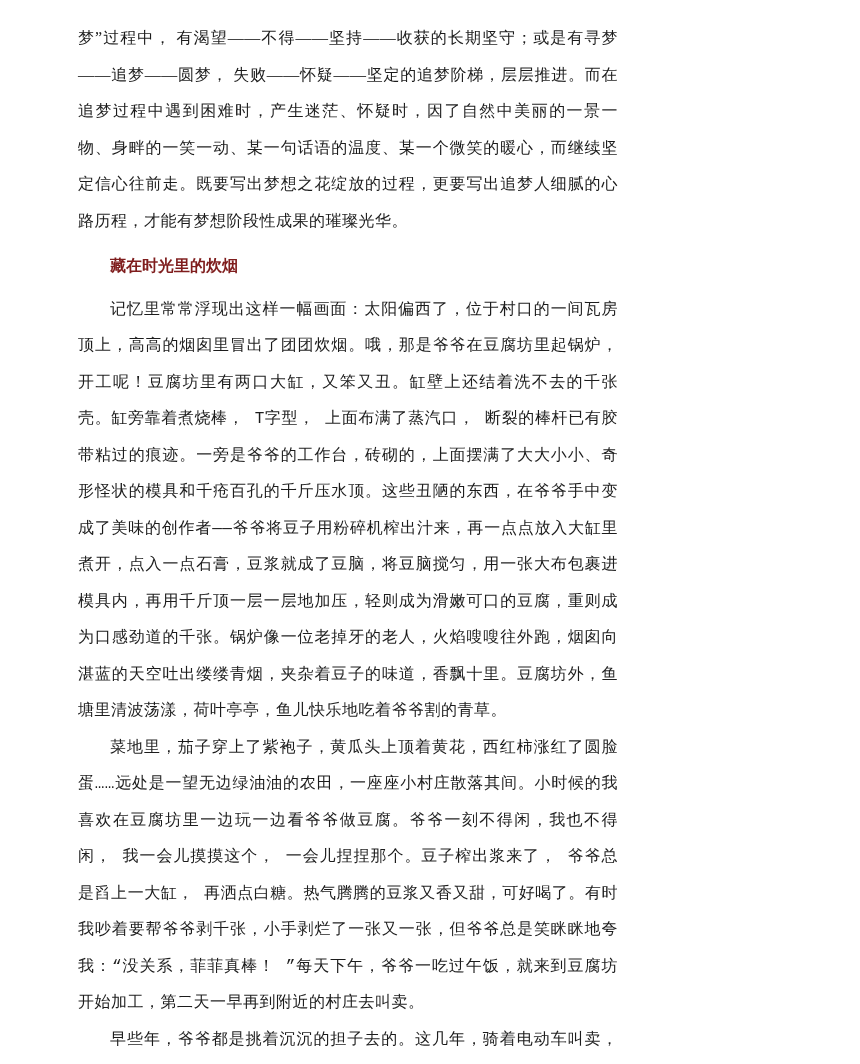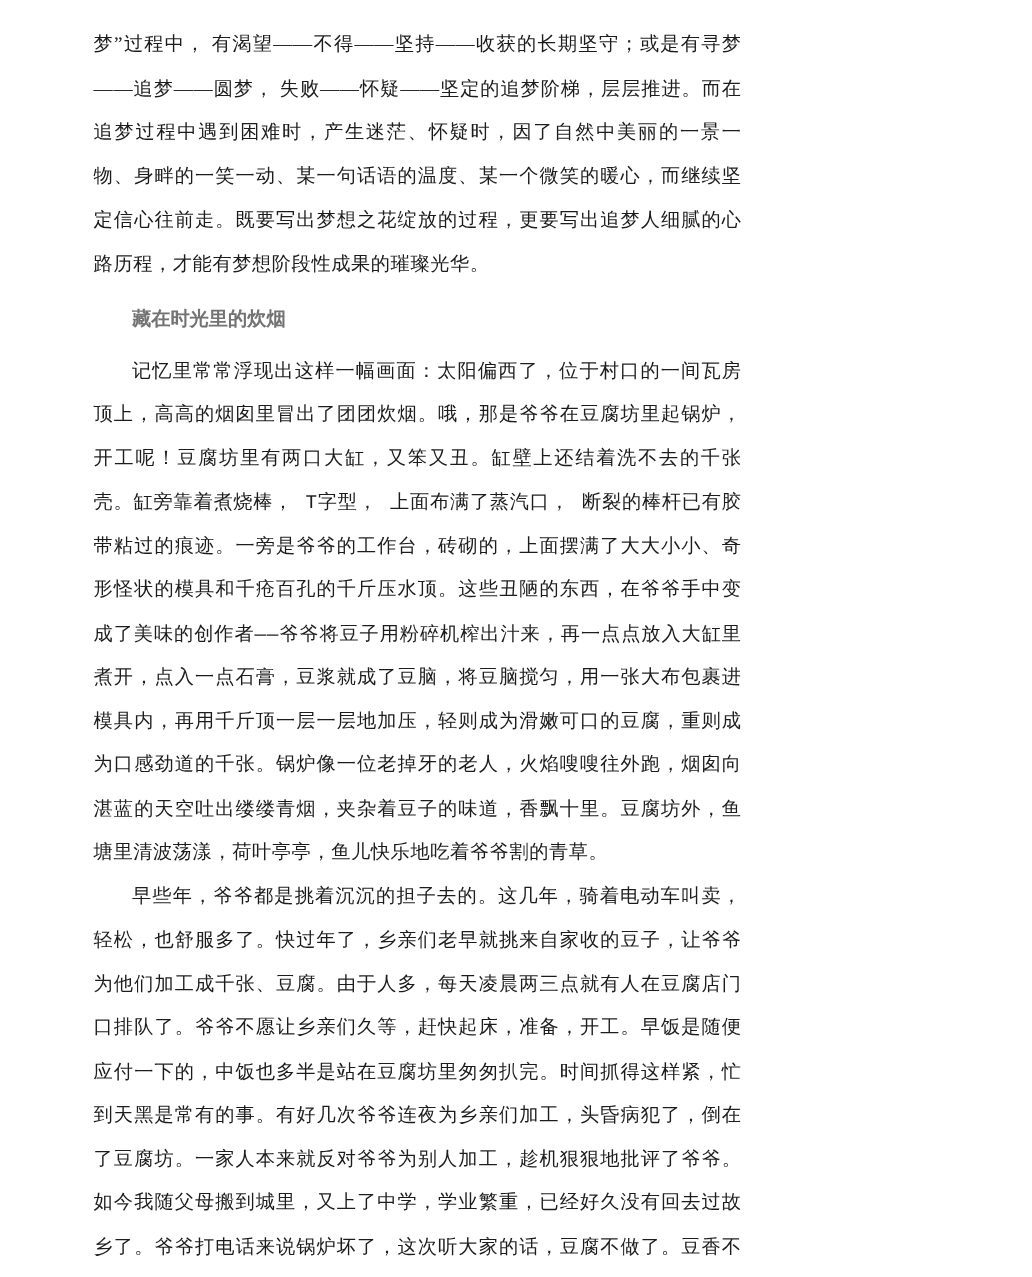--- a/index.html
+++ b/index.html
@@ -40,7 +40,7 @@
     line-height: 36.5px;
     font-weight: 700;
     text-indent: 2em;
-    color: #737373;
+    color: #7f1d1d;
     font-family: Liberation Mono, monospace;
   }
 </style>

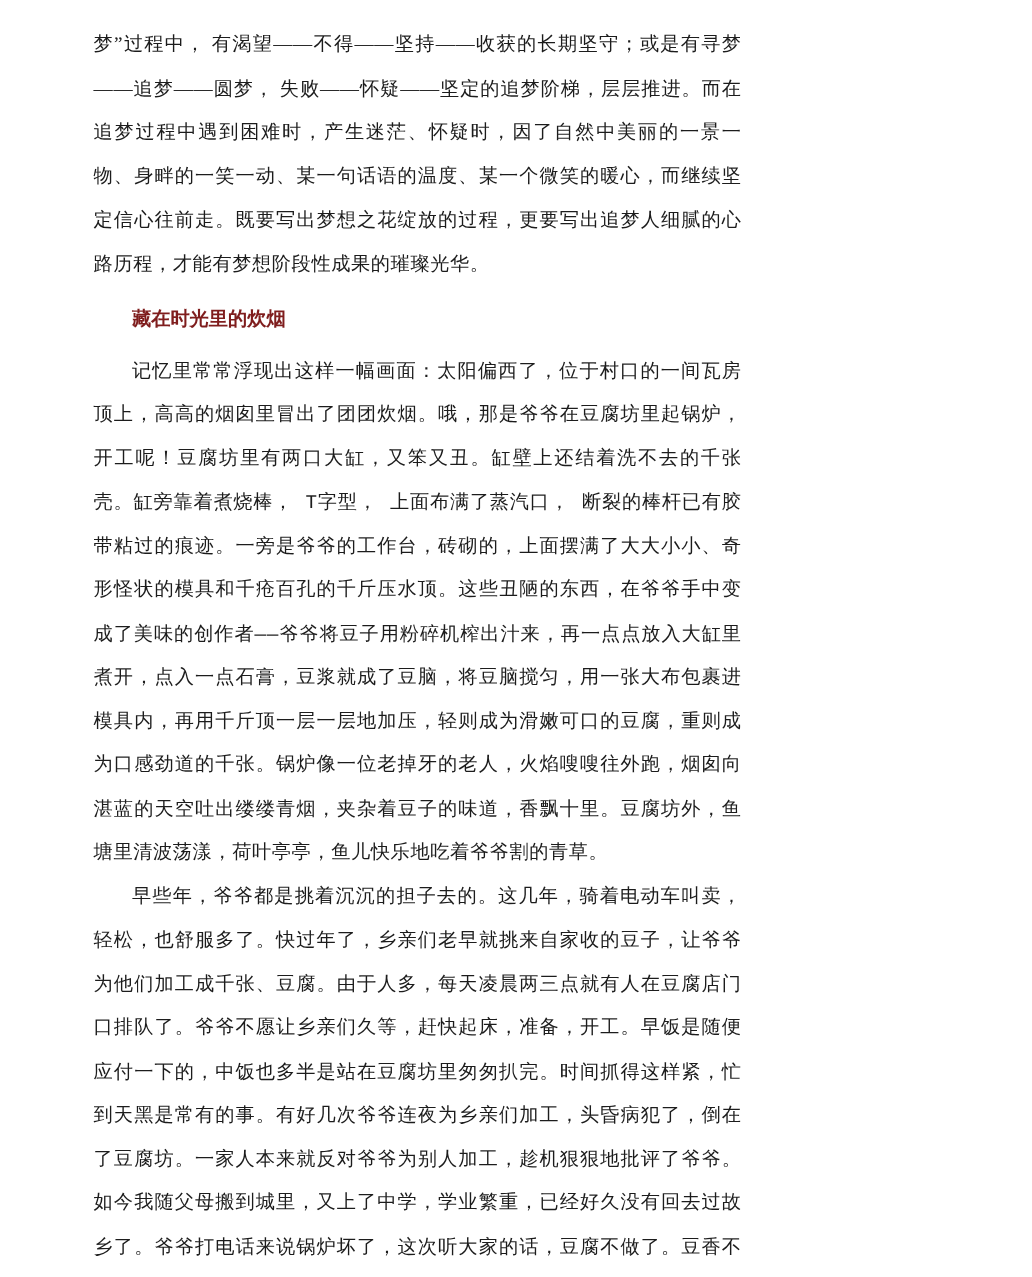--- a/index.html
+++ b/index.html
@@ -55,6 +55,7 @@
 
   <p class="para indent">记忆里常常浮现出这样一幅画面：太阳偏西了，位于村口的一间瓦房顶上，高高的烟囱里冒出了团团炊烟。哦，那是爷爷在豆腐坊里起锅炉，开工呢！豆腐坊里有两口大缸，又笨又丑。缸壁上还结着洗不去的千张壳。缸旁靠着煮烧棒， T字型， 上面布满了蒸汽口， 断裂的棒杆已有胶带粘过的痕迹。一旁是爷爷的工作台，砖砌的，上面摆满了大大小小、奇形怪状的模具和千疮百孔的千斤压水顶。这些丑陋的东西，在爷爷手中变成了美味的创作者——爷爷将豆子用粉碎机榨出汁来，再一点点放入大缸里煮开，点入一点石膏，豆浆就成了豆脑，将豆脑搅匀，用一张大布包裹进模具内，再用千斤顶一层一层地加压，轻则成为滑嫩可口的豆腐，重则成为口感劲道的千张。锅炉像一位老掉牙的老人，火焰嗖嗖往外跑，烟囱向湛蓝的天空吐出缕缕青烟，夹杂着豆子的味道，香飘十里。豆腐坊外，鱼塘里清波荡漾，荷叶亭亭，鱼儿快乐地吃着爷爷割的青草。</p>
 
+  <p class="para indent">菜地里，茄子穿上了紫袍子，黄瓜头上顶着黄花，西红柿涨红了圆脸蛋……远处是一望无边绿油油的农田，一座座小村庄散落其间。小时候的我喜欢在豆腐坊里一边玩一边看爷爷做豆腐。爷爷一刻不得闲，我也不得闲， 我一会儿摸摸这个， 一会儿捏捏那个。豆子榨出浆来了， 爷爷总是舀上一大缸， 再洒点白糖。热气腾腾的豆浆又香又甜，可好喝了。有时我吵着要帮爷爷剥千张，小手剥烂了一张又一张，但爷爷总是笑眯眯地夸我：“没关系，菲菲真棒！ ”每天下午，爷爷一吃过午饭，就来到豆腐坊开始加工，第二天一早再到附近的村庄去叫卖。</p>
 
   <p class="para indent">早些年，爷爷都是挑着沉沉的担子去的。这几年，骑着电动车叫卖，轻松，也舒服多了。快过年了，乡亲们老早就挑来自家收的豆子，让爷爷为他们加工成千张、豆腐。由于人多，每天凌晨两三点就有人在豆腐店门口排队了。爷爷不愿让乡亲们久等，赶快起床，准备，开工。早饭是随便应付一下的，中饭也多半是站在豆腐坊里匆匆扒完。时间抓得这样紧，忙到天黑是常有的事。有好几次爷爷连夜为乡亲们加工，头昏病犯了，倒在了豆腐坊。一家人本来就反对爷爷为别人加工，趁机狠狠地批评了爷爷。如今我随父母搬到城里，又上了中学，学业繁重，已经好久没有回去过故乡了。爷爷打电话来说锅炉坏了，这次听大家的话，豆腐不做了。豆香不再飘扬了，爷爷脸上的皱纹也更深了吧。小小的豆腐坊在被废弃的长夜里，会不会伤心寂寞呢？我又何时能再归故乡去领略那美丽的风景呢？藏在时光里的炊烟呀，请带去我的想念。</p>
 

